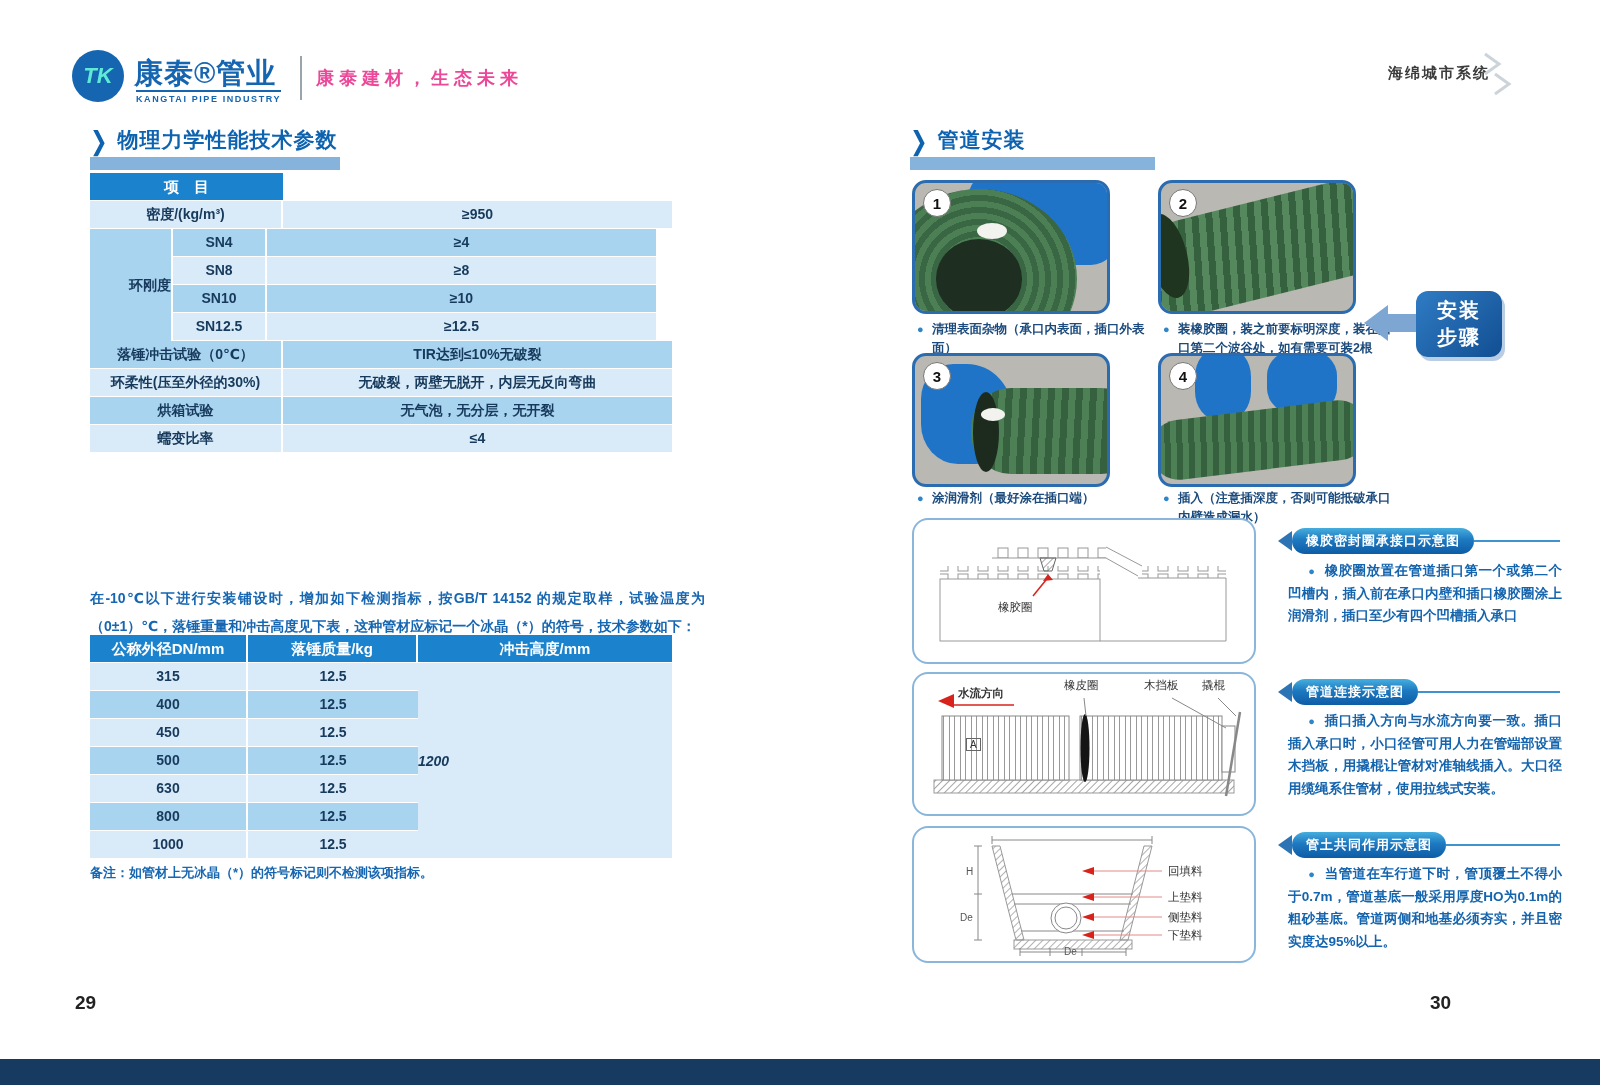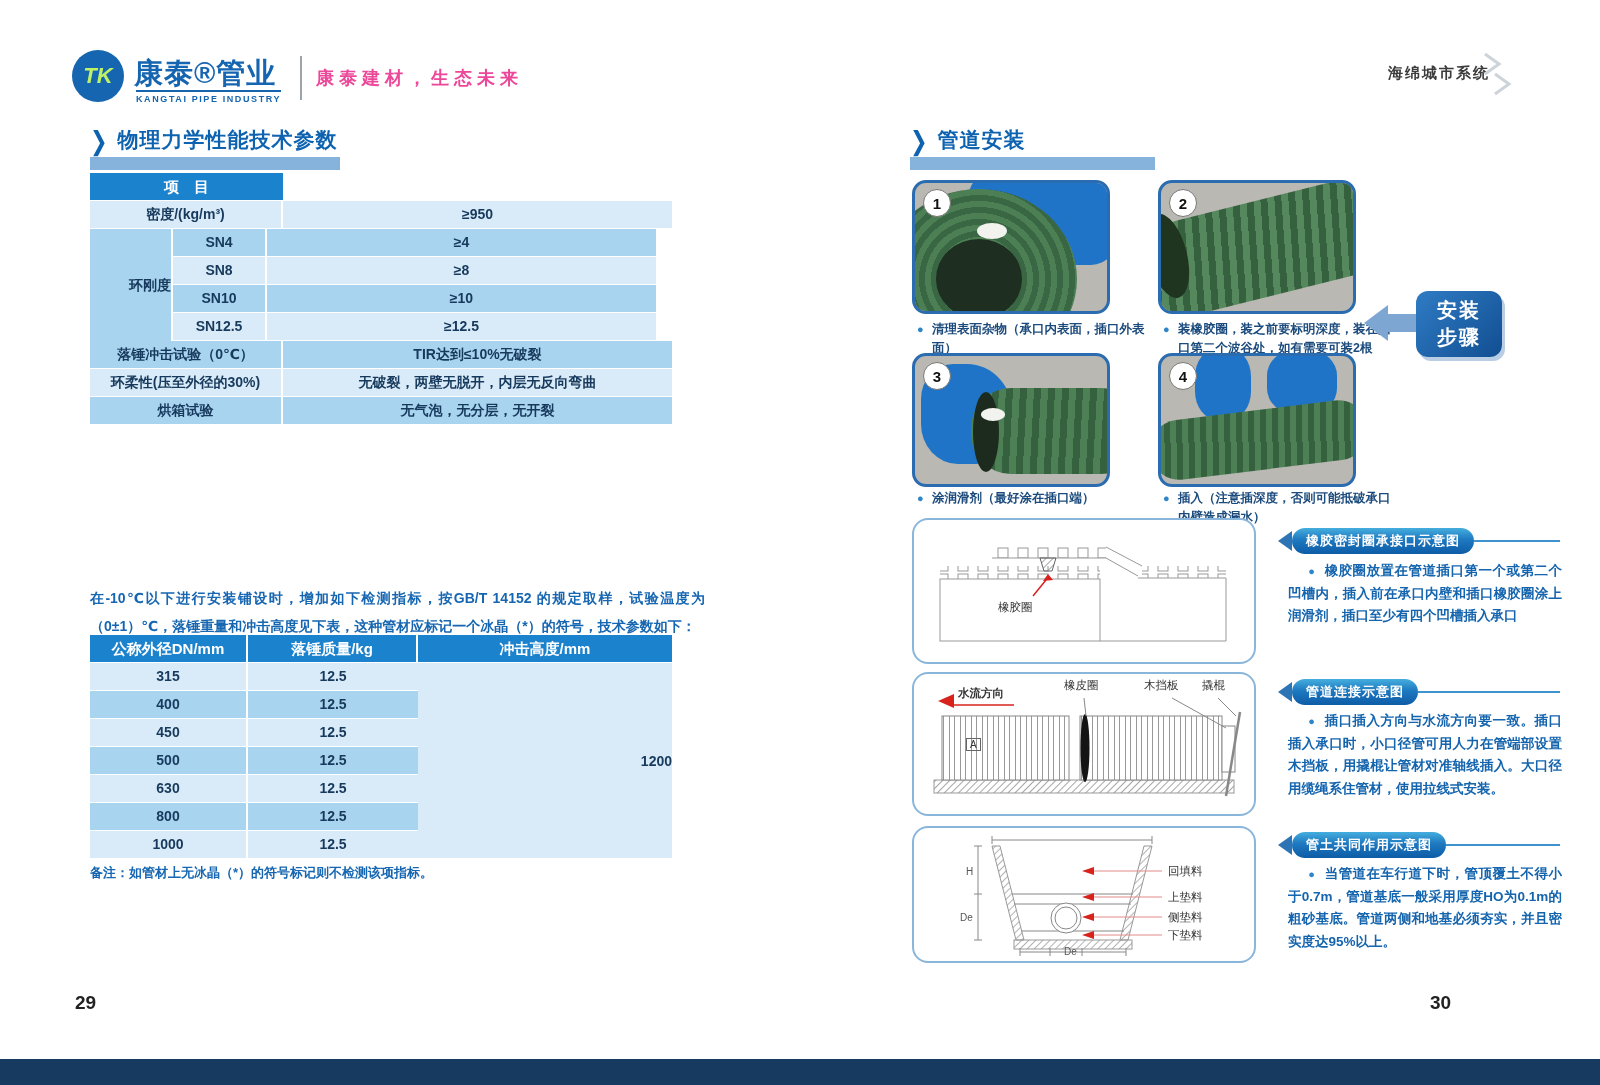--- a/index.html
+++ b/index.html
@@ -8,7 +8,7 @@
 
   
   .logo-disc{position:absolute;left:72px;top:50px;width:52px;height:52px;border-radius:50%;
-    background:#1565b0;color:#bef264;display:flex;align-items:center;justify-content:center;
+    background:#1565b0;color:#5eead4;display:flex;align-items:center;justify-content:center;
     font-style:italic;font-weight:bold;font-size:22px;}
   .brand-cn{position:absolute;left:134px;top:54px;font-size:29px;font-weight:bold;color:#1565b0;letter-spacing:1px;}
   .brand-en{position:absolute;left:136px;top:90px;font-size:9px;font-weight:bold;color:#1565b0;

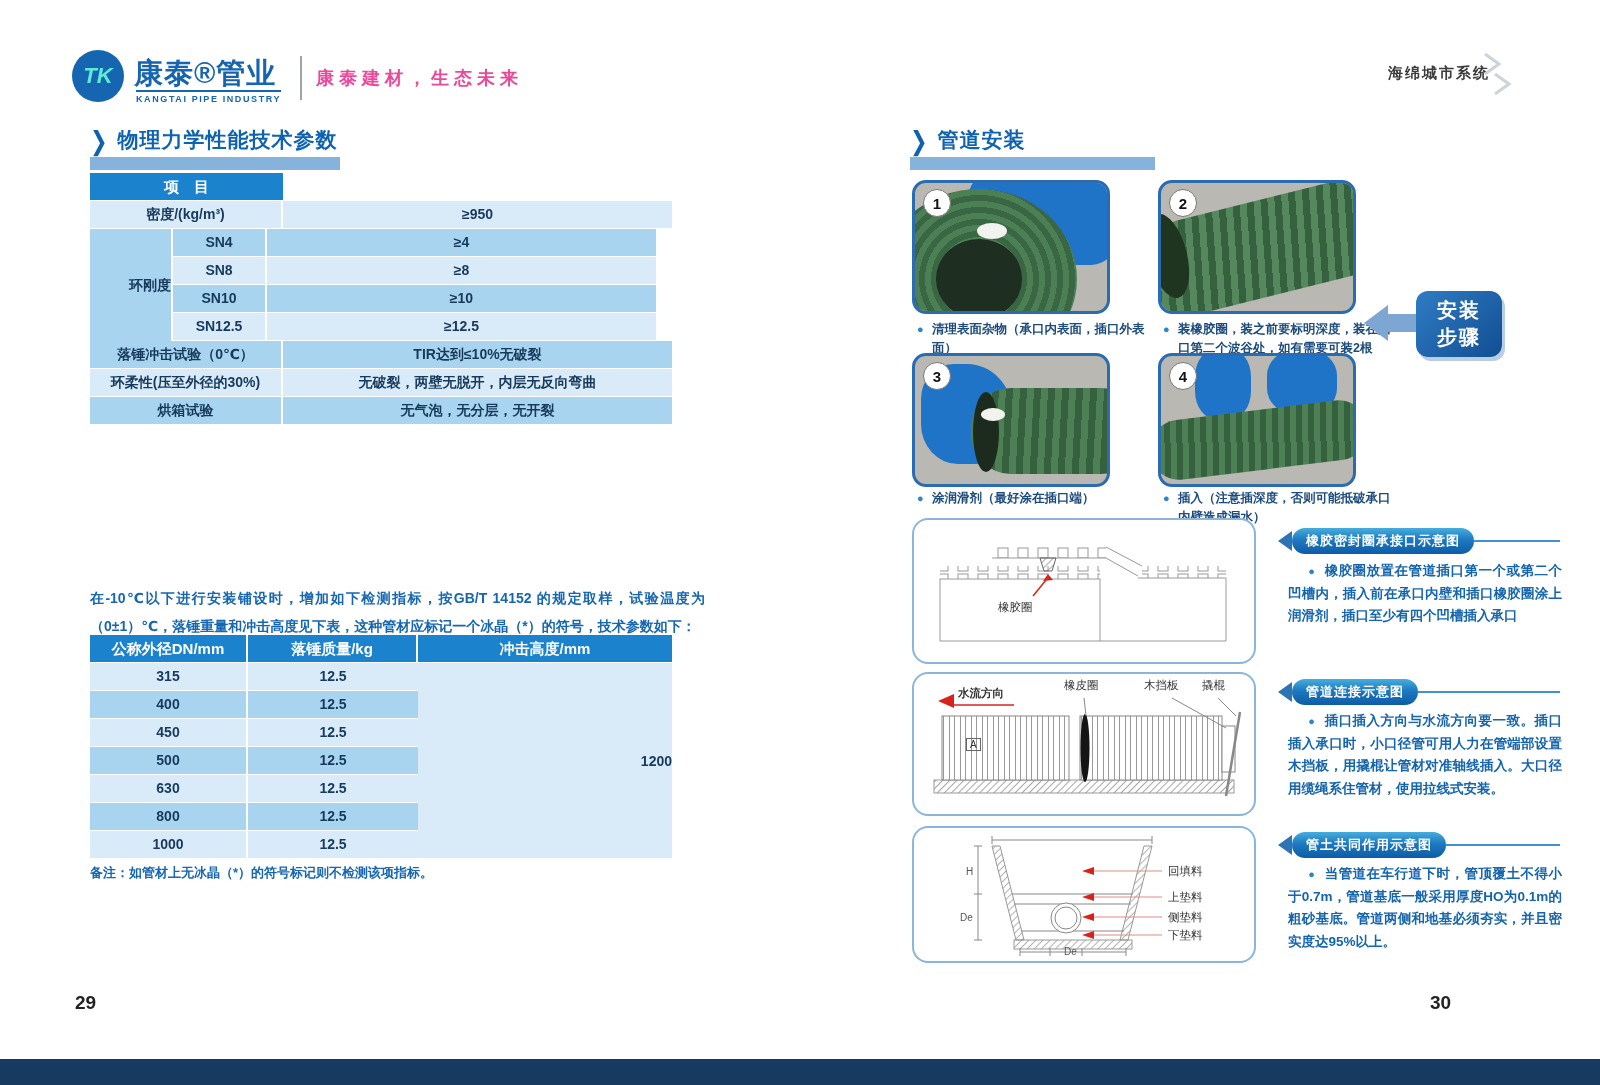--- a/index.html
+++ b/index.html
@@ -172,6 +172,10 @@
     <div class="tr">
       <div class="cell med c-item">烘箱试验</div>
       <div class="cell med c-req">无气泡，无分层，无开裂</div>
+    </div>
+    <div class="tr">
+      <div class="cell pale c-item">蠕变比率</div>
+      <div class="cell pale c-req">≤4</div>
     </div>
   </div>
 

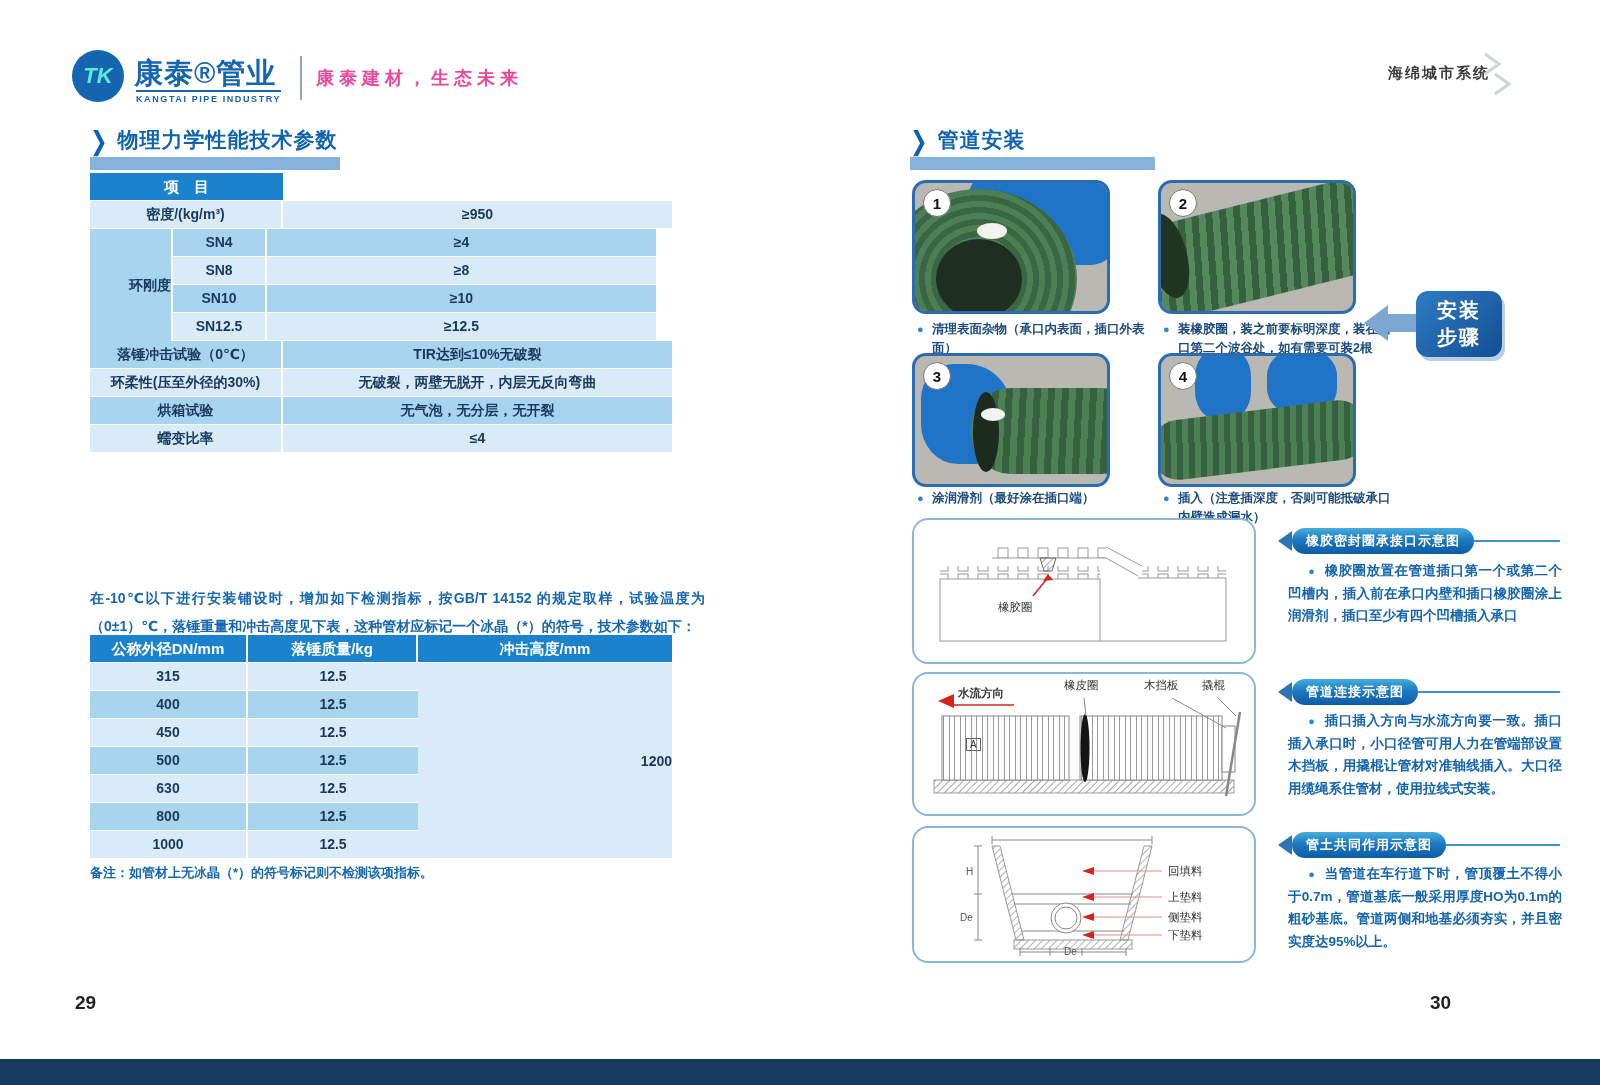--- a/index.html
+++ b/index.html
@@ -44,7 +44,7 @@
   .t2-body{display:flex;}
   .t2-left{width:328px;}
   .t2-merged{box-sizing:border-box;width:254px;height:196px;background:#d9ebf8;display:flex;
-    align-items:center;justify-content:flex-end;border-bottom:1px solid #fff;}
+    align-items:center;justify-content:flex-start;border-bottom:1px solid #fff;font-style:italic;}
 
   .para{position:absolute;left:90px;top:585px;width:615px;font-size:14px;line-height:27.5px;
     color:#1666b2;font-weight:600;text-align:justify;}

